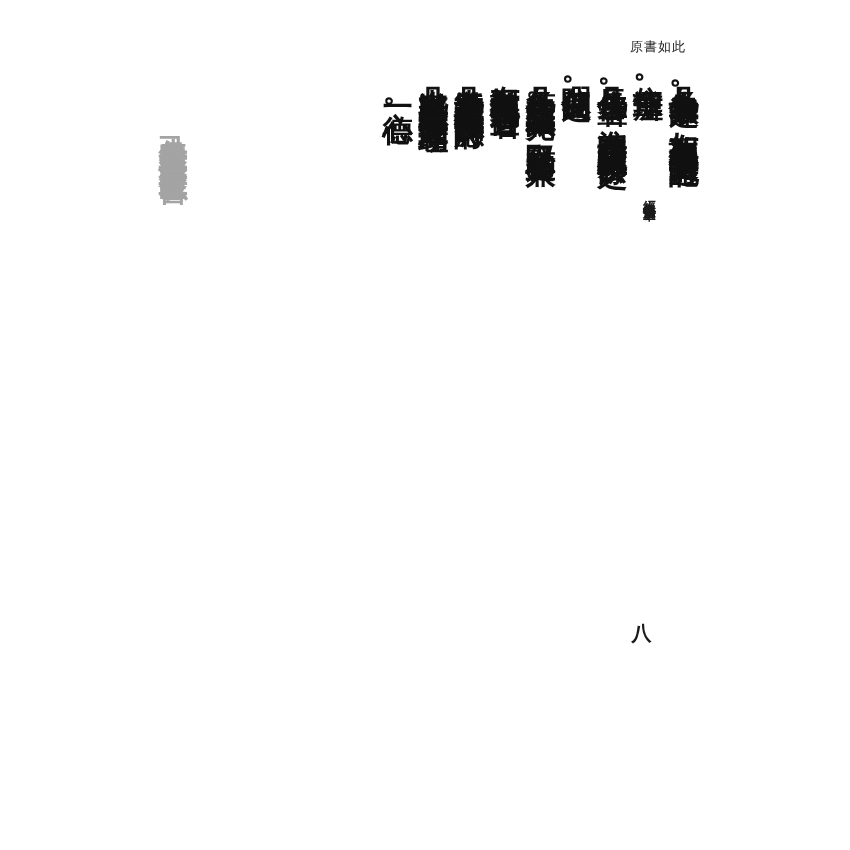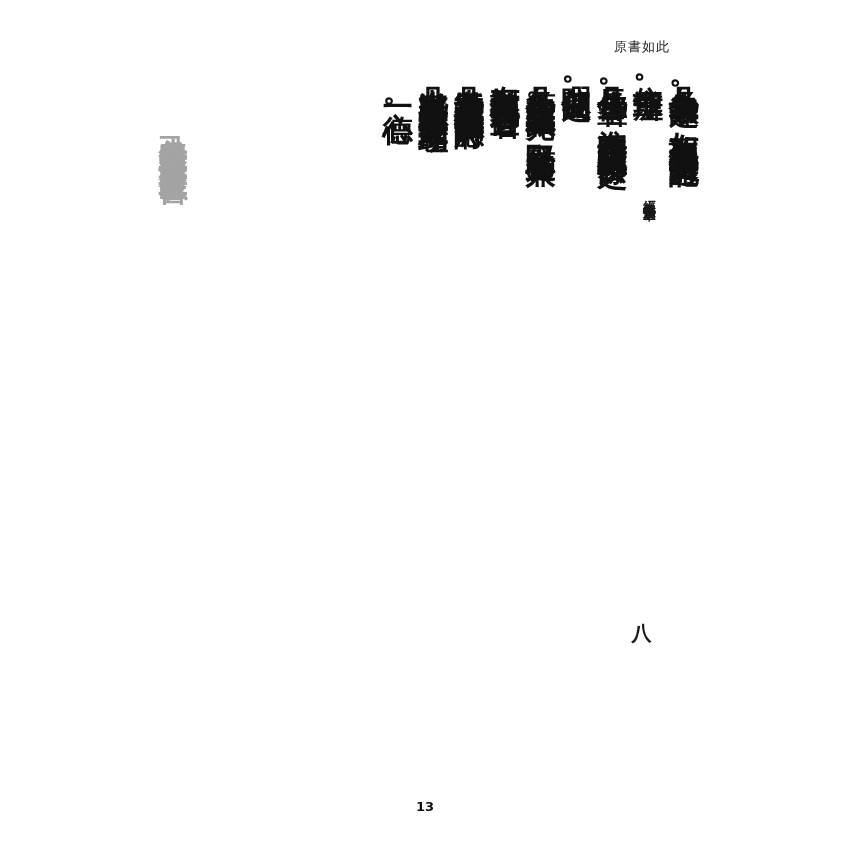--- a/index.html
+++ b/index.html
@@ -24,7 +24,7 @@
   .top-note {
     position: absolute;
     top: 38px;
-    right: 180px;
+    right: 164px;
     font-family: "DejaVu Sans", sans-serif;
     font-size: 13px;
     letter-spacing: 1px;

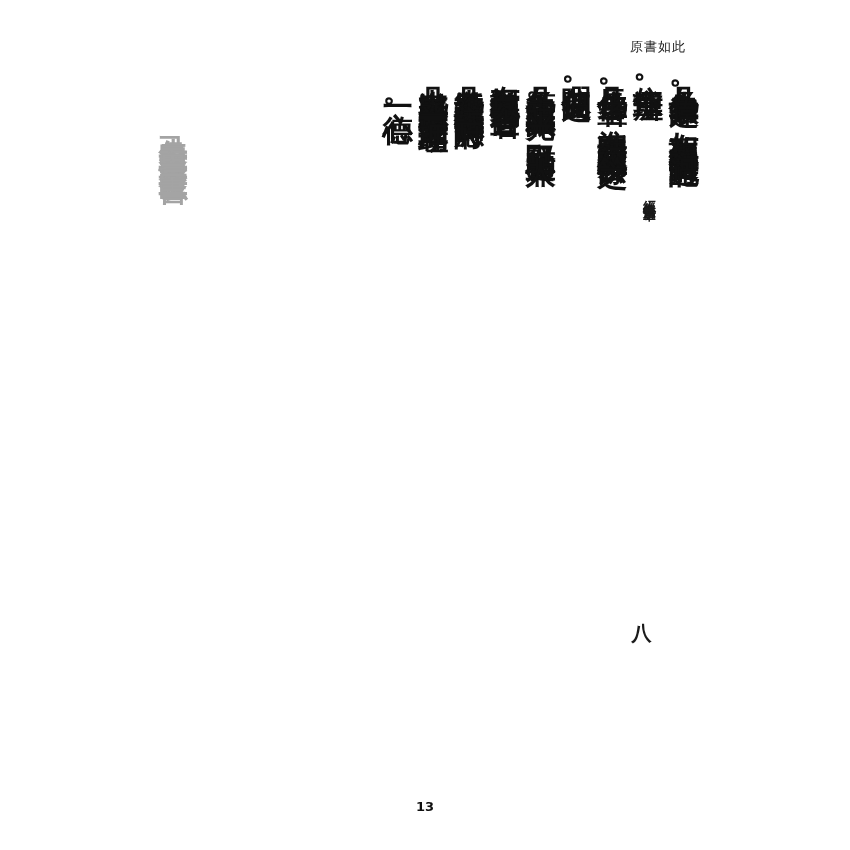--- a/index.html
+++ b/index.html
@@ -153,7 +153,6 @@
     <div class="ghost">己未年六月男女刀疾照胃之言言吾主另長以匡書</div>
   </div>
 
-  <div class="page-number">13</div>
 </div>
 
 </body></html>

